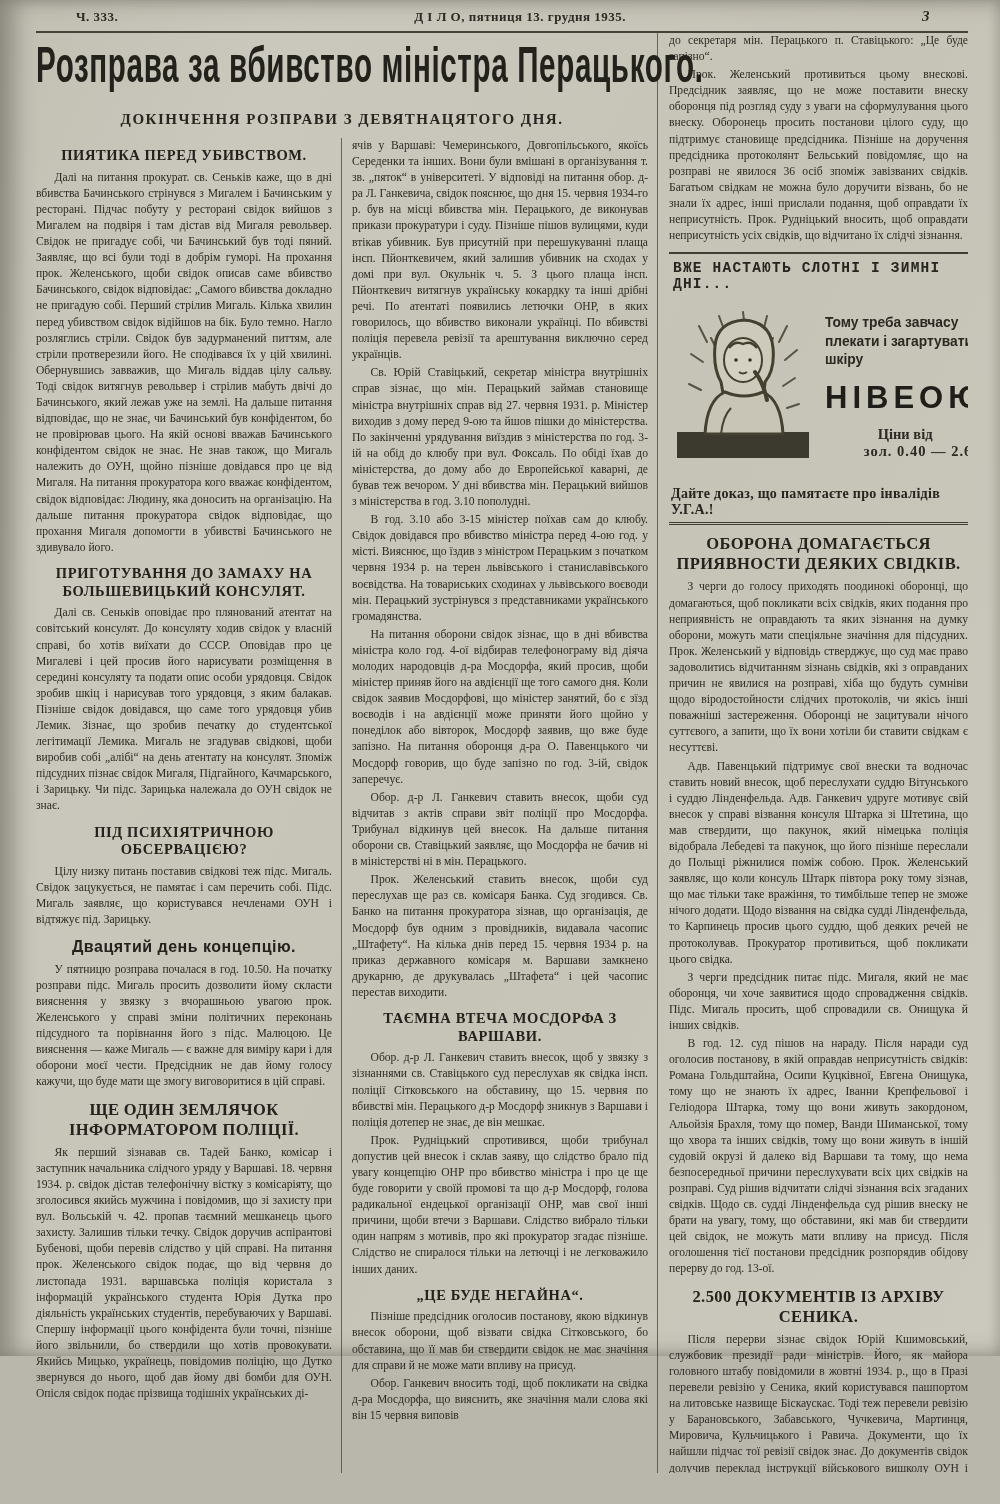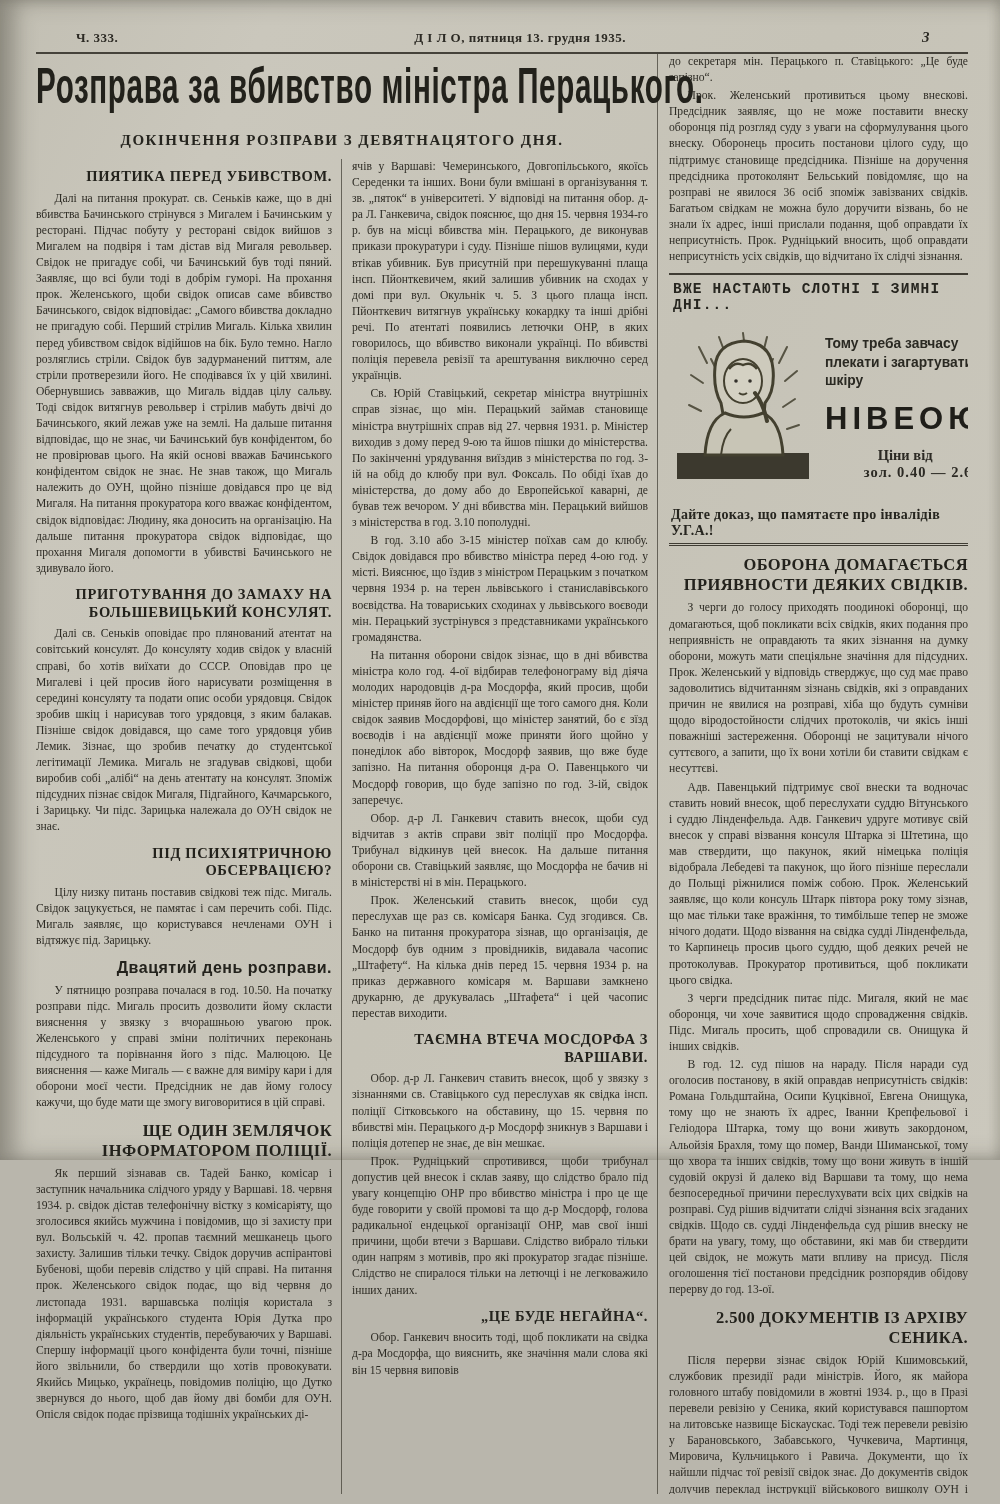--- a/index.html
+++ b/index.html
@@ -10,11 +10,11 @@
     color:#2c2a24;
   }
   .page{
-    width:1000px;height:1160px;
+    width:1000px;height:1356px;
     background:linear-gradient(115deg,#c2bfb3 0%,#cac7bc 18%,#c6c3b7 55%,#cbc8bd 100%);
     box-shadow:inset 14px 0 22px rgba(40,38,30,.35), inset -4px 0 10px rgba(40,38,30,.15);
     box-sizing:border-box;
-    padding:29px 32px 0 36px;
+    padding:8px 32px 0 36px;
   }
   
   .masthead{

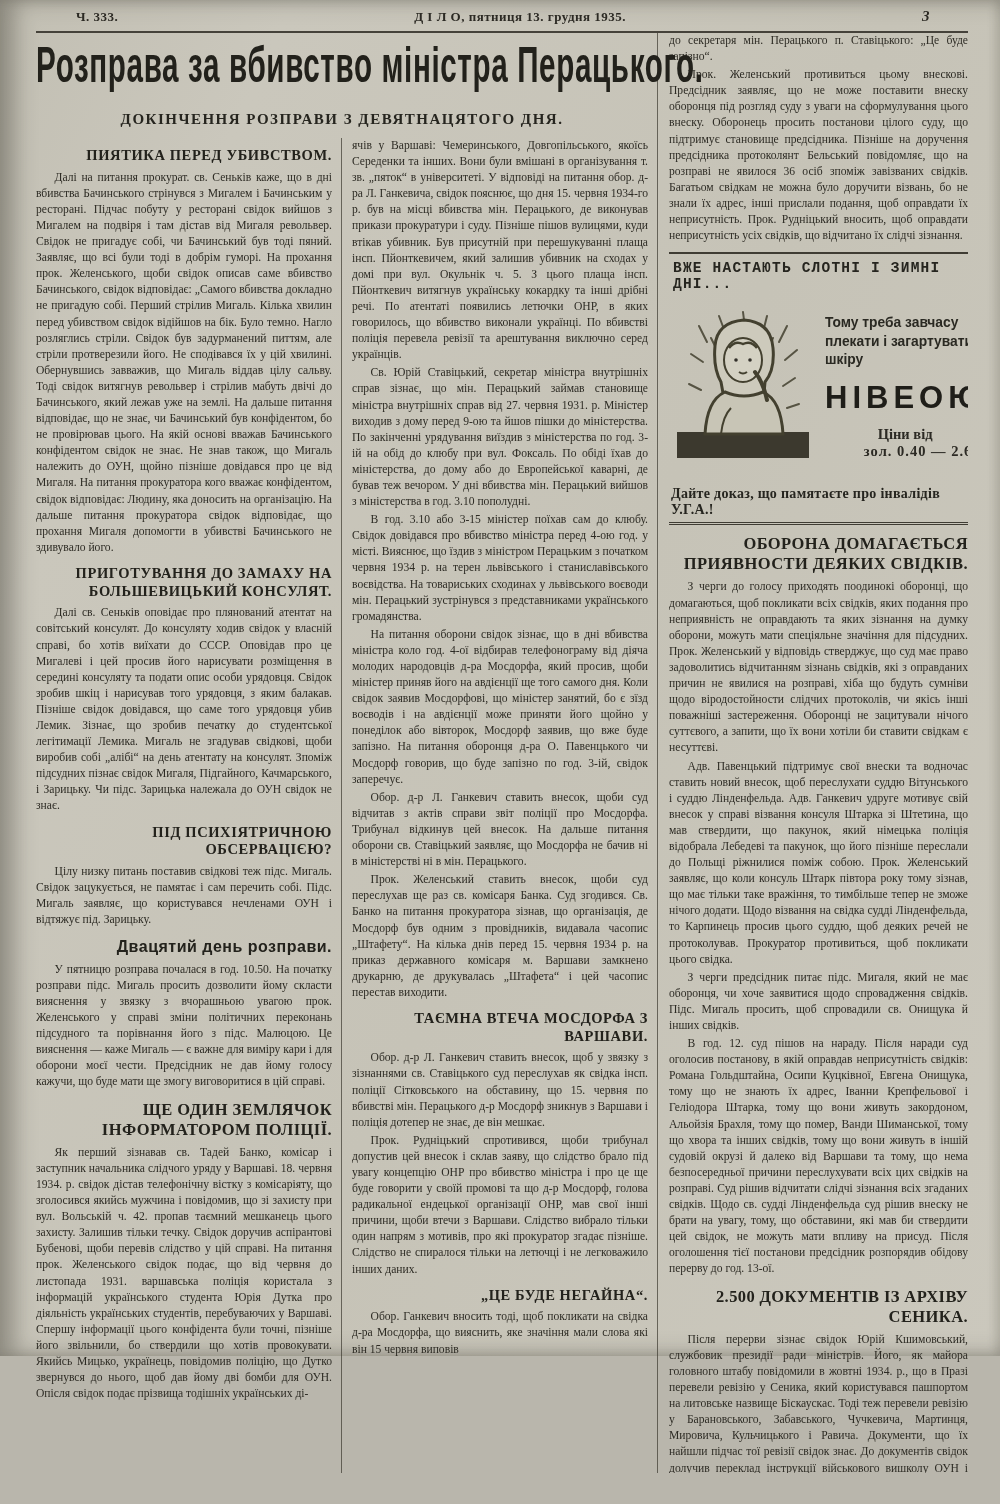--- a/index.html
+++ b/index.html
@@ -56,7 +56,7 @@
   }
   .para.noindent{text-indent:0;}
   .sec-heading{
-    text-align:right;font-weight:bold;color:#23221c;
+    text-align:center;font-weight:bold;color:#23221c;
     margin:9px 0 5px 0;line-height:1.22;
   }
   .sec-heading.caps{font-size:14.5px;letter-spacing:.6px;}

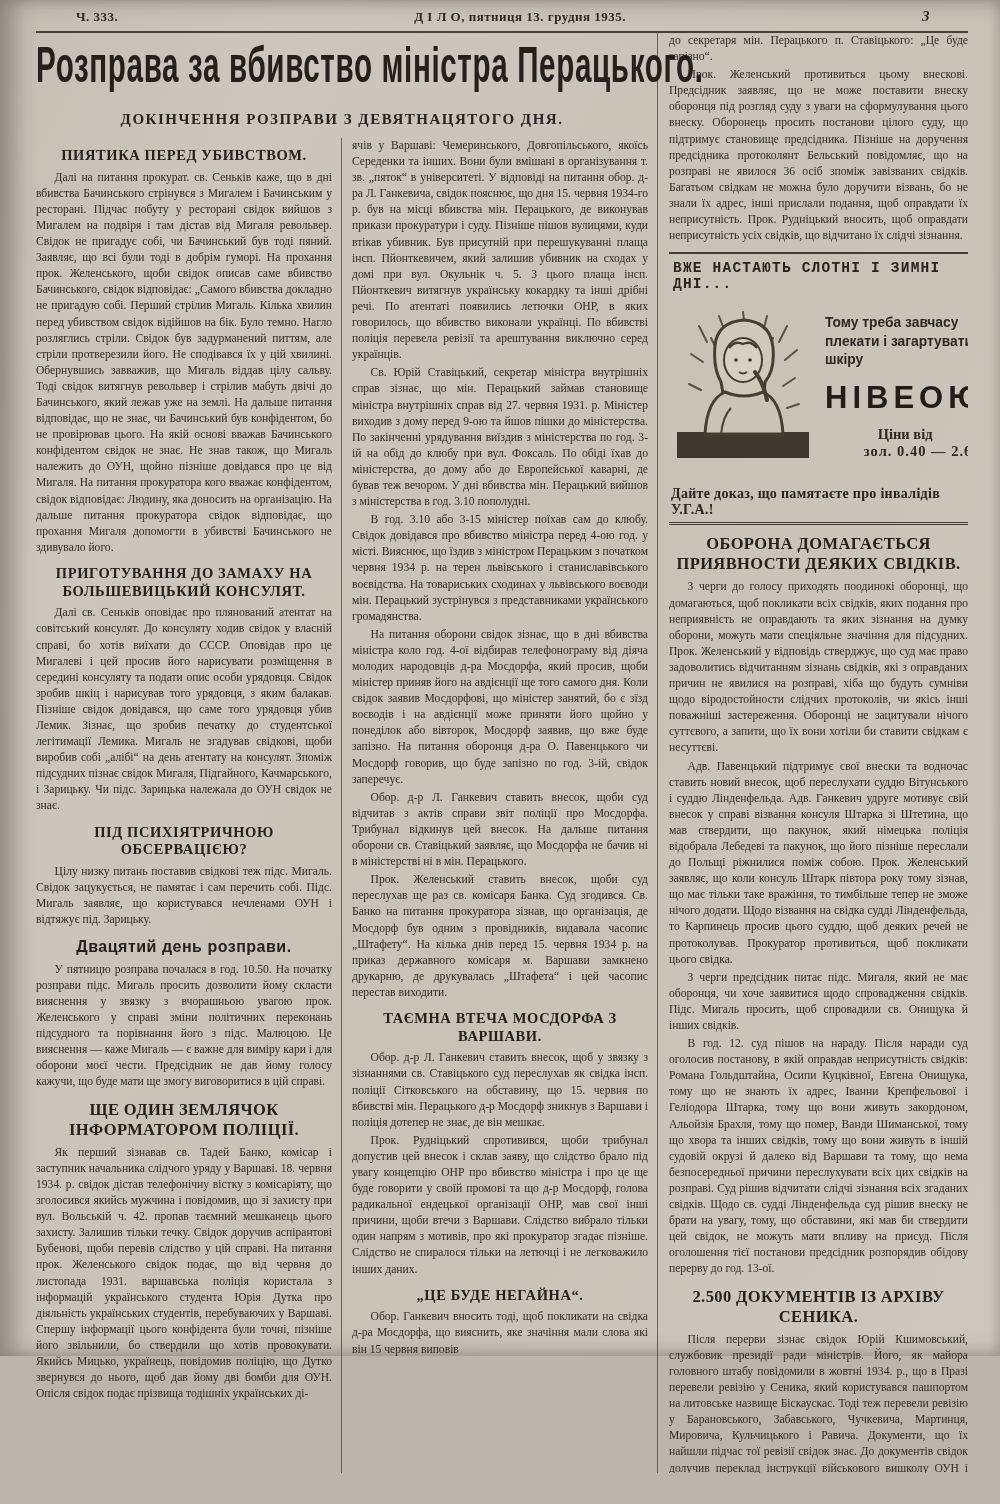--- a/index.html
+++ b/index.html
@@ -117,7 +117,7 @@
             <p class="para">Далі св. Сеньків оповідає про плянований атентат на совітський консулят. До консуляту ходив свідок у власній справі, бо хотів виїхати до СССР. Оповідав про це Мигалеві і цей просив його нарисувати розміщення в середині консуляту та подати опис особи урядовця. Свідок зробив шкіц і нарисував того урядовця, з яким балакав. Пізніше свідок довідався, що саме того урядовця убив Лемик. Зізнає, що зробив печатку до студентської легітимації Лемика. Мигаль не згадував свідкові, щоби виробив собі „алібі“ на день атентату на консулят. Зпоміж підсудних пізнає свідок Мигаля, Підгайного, Качмарського, і Зарицьку. Чи підс. Зарицька належала до ОУН свідок не знає.</p>
             <h3 class="sec-heading caps">ПІД ПСИХІЯТРИЧНОЮ ОБСЕРВАЦІЄЮ?</h3>
             <p class="para">Цілу низку питань поставив свідкові теж підс. Мигаль. Свідок зацукується, не памятає і сам перечить собі. Підс. Мигаль заявляє, що користувався нечленами ОУН і відтяжує під. Зарицьку.</p>
-            <h3 class="sec-heading script">Двацятий день розправи.</h3>
+            <h3 class="sec-heading script">Двацятий день концепцію.</h3>
             <p class="para">У пятницю розправа почалася в год. 10.50. На початку розправи підс. Мигаль просить дозволити йому скласти вияснення у звязку з вчорашньою увагою прок. Желенського у справі зміни політичних переконань підсудного та порівнання його з підс. Малюцою. Це вияснення — каже Мигаль — є важне для виміру кари і для оборони моєї чести. Предсідник не дав йому голосу кажучи, що буде мати ще змогу виговоритися в цій справі.</p>
             <h3 class="sec-heading large">ЩЕ ОДИН ЗЕМЛЯЧОК ІНФОРМАТОРОМ ПОЛІЦІЇ.</h3>
             <p class="para">Як перший зізнавав св. Тадей Банко, комісар і заступник начальника слідчого уряду у Варшаві. 18. червня 1934. р. свідок дістав телефонічну вістку з комісаріяту, що зголосився якийсь мужчина і повідомив, що зі захисту при вул. Вольській ч. 42. пропав таємний мешканець цього захисту. Залишив тільки течку. Свідок доручив аспірантові Бубенові, щоби перевів слідство у цій справі. На питання прок. Желенського свідок подає, що від червня до листопада 1931. варшавська поліція користала з інформацій українського студента Юрія Дутка про діяльність українських студентів, перебуваючих у Варшаві. Спершу інформації цього конфідента були точні, пізніше його звільнили, бо ствердили що хотів провокувати. Якийсь Мицько, українець, повідомив поліцію, що Дутко звернувся до нього, щоб дав йому дві бомби для ОУН. Опісля свідок подає прізвища тодішніх українських ді-</p>

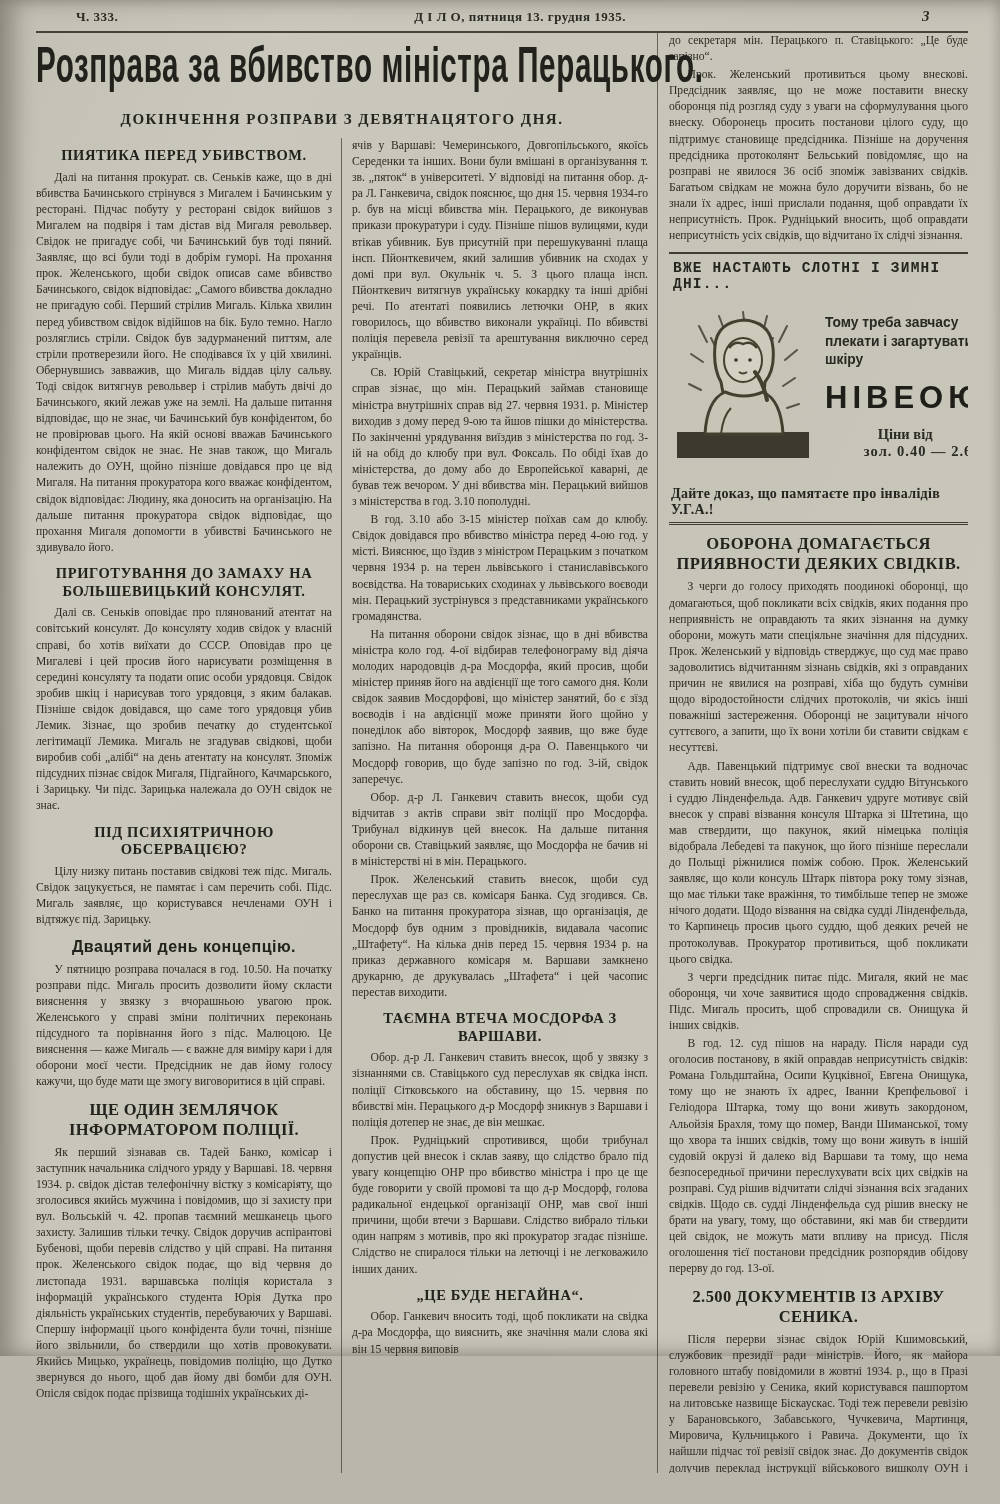--- a/index.html
+++ b/index.html
@@ -133,6 +133,7 @@
             <p class="para">Обор. д-р Л. Ганкевич ставить внесок, щоб у звязку з зізнаннями св. Ставіцького суд переслухав як свідка інсп. поліції Сітковського на обставину, що 15. червня по вбивстві мін. Перацького д-р Мосдорф зникнув з Варшави і поліція дотепер не знає, де він мешкає.</p>
             <p class="para">Прок. Рудніцький спротивився, щоби трибунал допустив цей внесок і склав заяву, що слідство брало під увагу концепцію ОНР про вбивство міністра і про це ще буде говорити у своїй промові та що д-р Мосдорф, голова радикальної ендецької організації ОНР, мав свої інші причини, щоби втечи з Варшави. Слідство вибрало тільки один напрям з мотивів, про які прокуратор згадає пізніше. Слідство не спиралося тільки на летючці і не легковажило інших даних.</p>
             <h3 class="sec-heading caps">„ЦЕ БУДЕ НЕГАЙНА“.</h3>
+            <p class="para">Пізніше предсідник оголосив постанову, якою відкинув внесок оборони, щоб візвати свідка Сітковського, бо обставина, що її мав би ствердити свідок не має значіння для справи й не може мати впливу на присуд.</p>
             <p class="para">Обор. Ганкевич вносить тоді, щоб покликати на свідка д-ра Мосдорфа, що вияснить, яке значіння мали слова які він 15 червня виповів</p>
           </div>
       </div>

